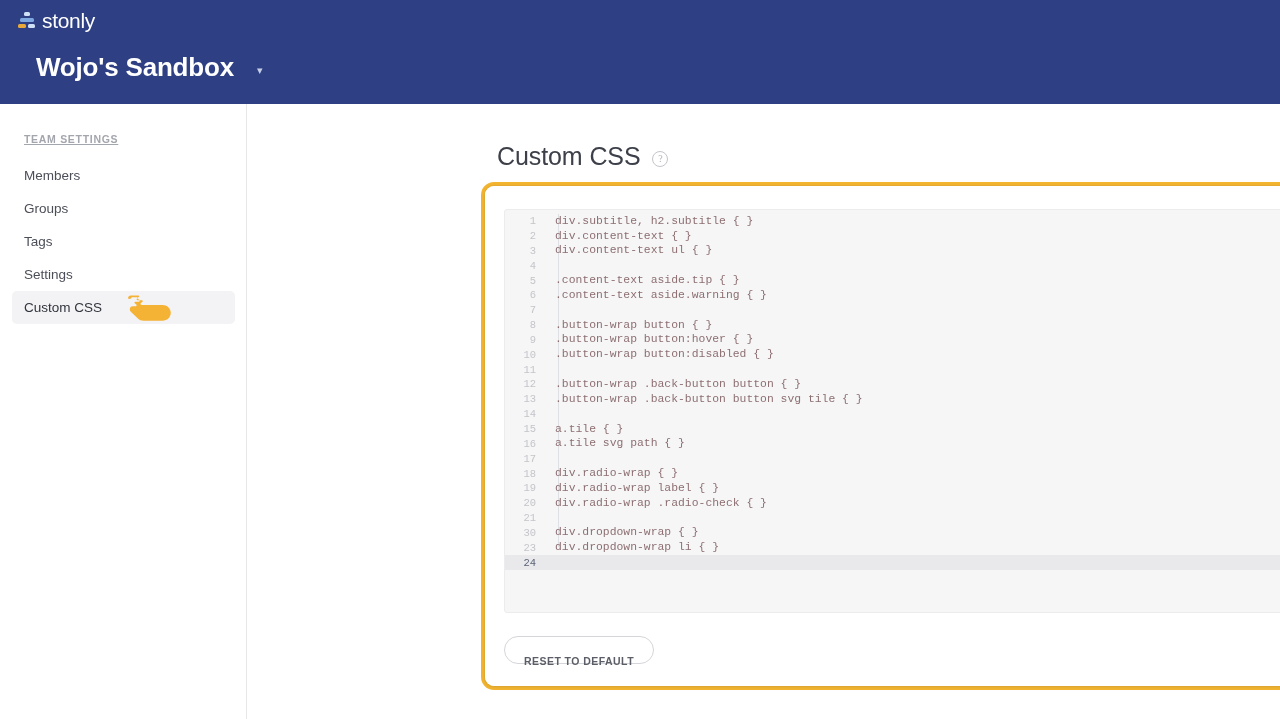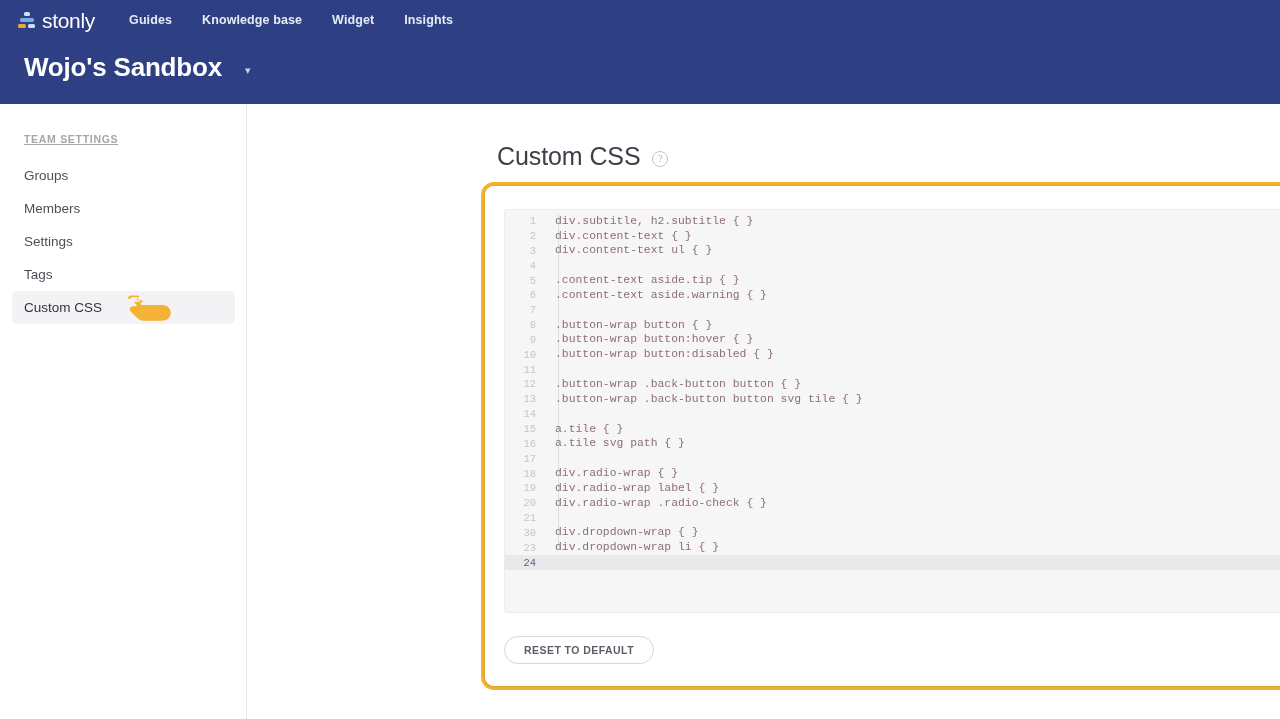--- a/index.html
+++ b/index.html
@@ -184,12 +184,6 @@
       <span class="brand-name">stonly</span>
     </div>
 
-    <div class="nav-links">
-      <div class="nav-link">Guides</div>
-      <div class="nav-link">Knowledge base</div>
-      <div class="nav-link">Widget</div>
-      <div class="nav-link">Insights</div>
-    </div>
   </div>
 
   <div class="workspace-row">

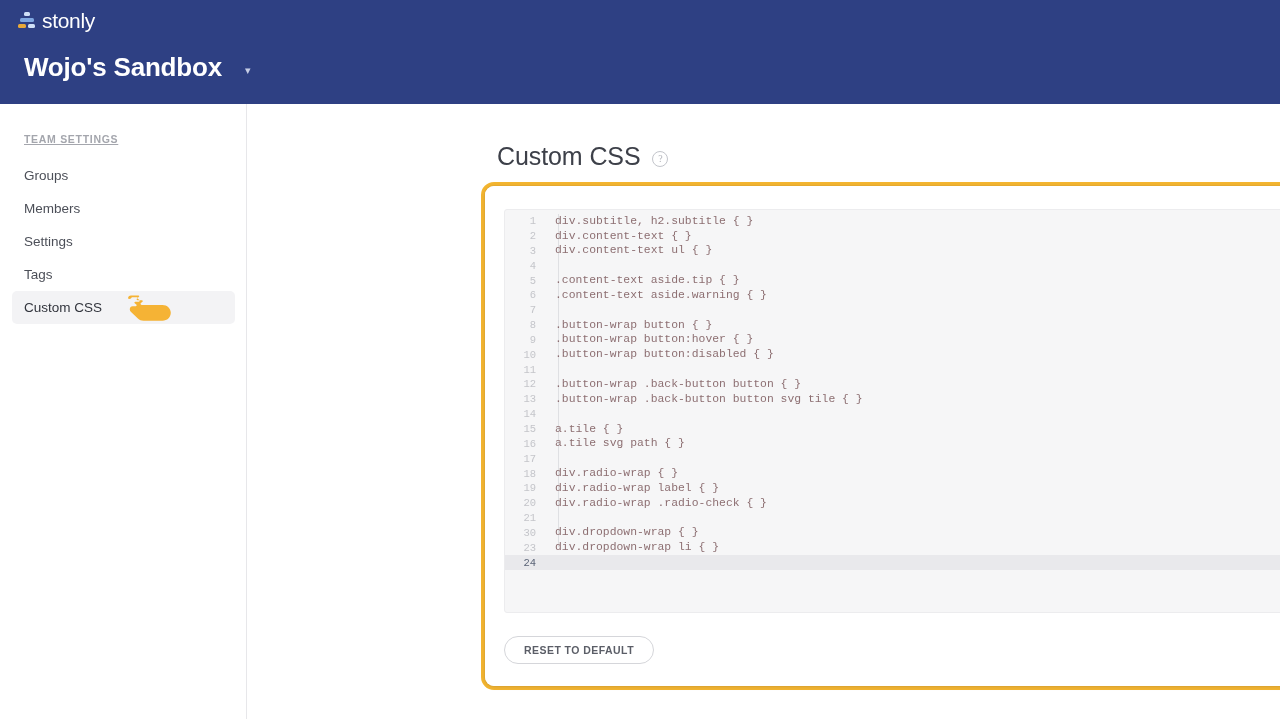--- a/index.html
+++ b/index.html
@@ -48,7 +48,7 @@
   .workspace-row {
     position: absolute; left: 0; top: 52px;
     display: flex; align-items: baseline; gap: 23px;
-    margin-left: 24px;
+    margin-left: 36px;
   }
   .workspace-title {
     color: #ffffff; font-size: 26px; font-weight: 700;

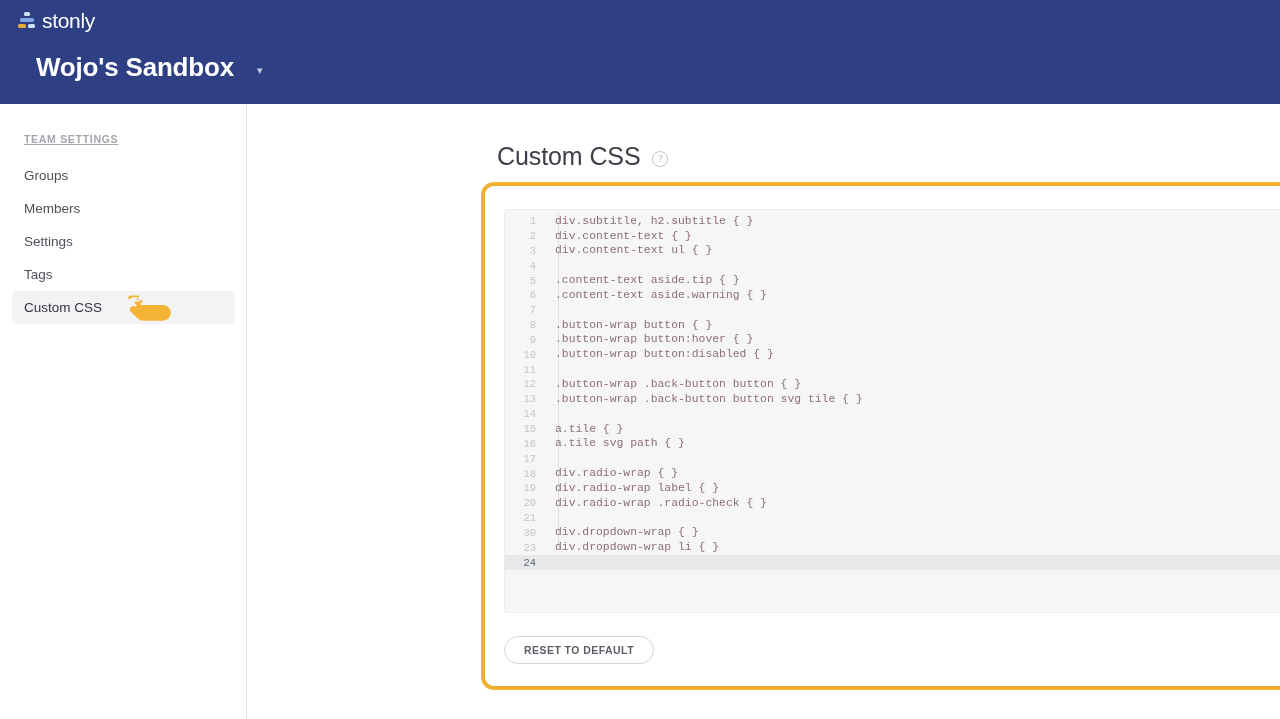--- a/index.html
+++ b/index.html
@@ -197,10 +197,10 @@
 
   <div class="side-list">
     <div class="side-item">
+      <span>Members</span>
+    </div>
+    <div class="side-item">
       <span>Groups</span>
-    </div>
-    <div class="side-item">
-      <span>Members</span>
     </div>
     <div class="side-item">
       <span>Settings</span>

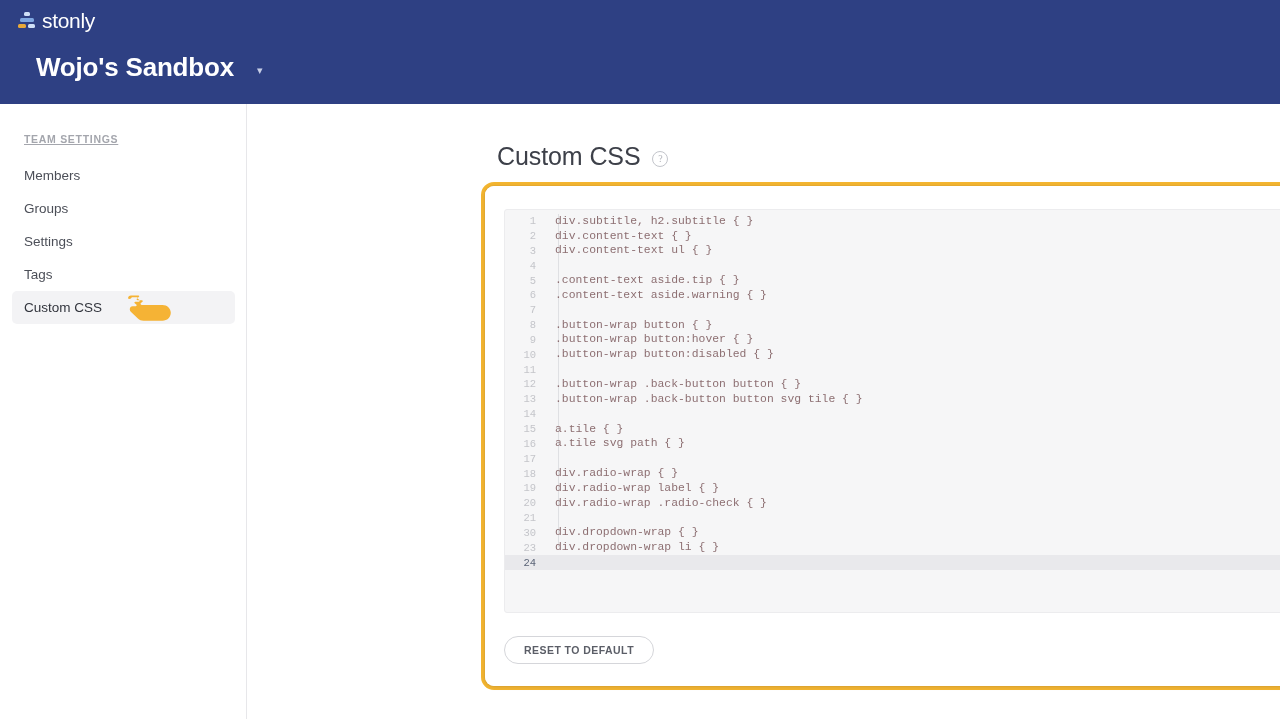--- a/index.html
+++ b/index.html
@@ -203,10 +203,10 @@
       <span>Groups</span>
     </div>
     <div class="side-item">
+      <span>Tags</span>
+    </div>
+    <div class="side-item">
       <span>Settings</span>
-    </div>
-    <div class="side-item">
-      <span>Tags</span>
     </div>
     <div class="side-item active">
       <span>Custom CSS</span>

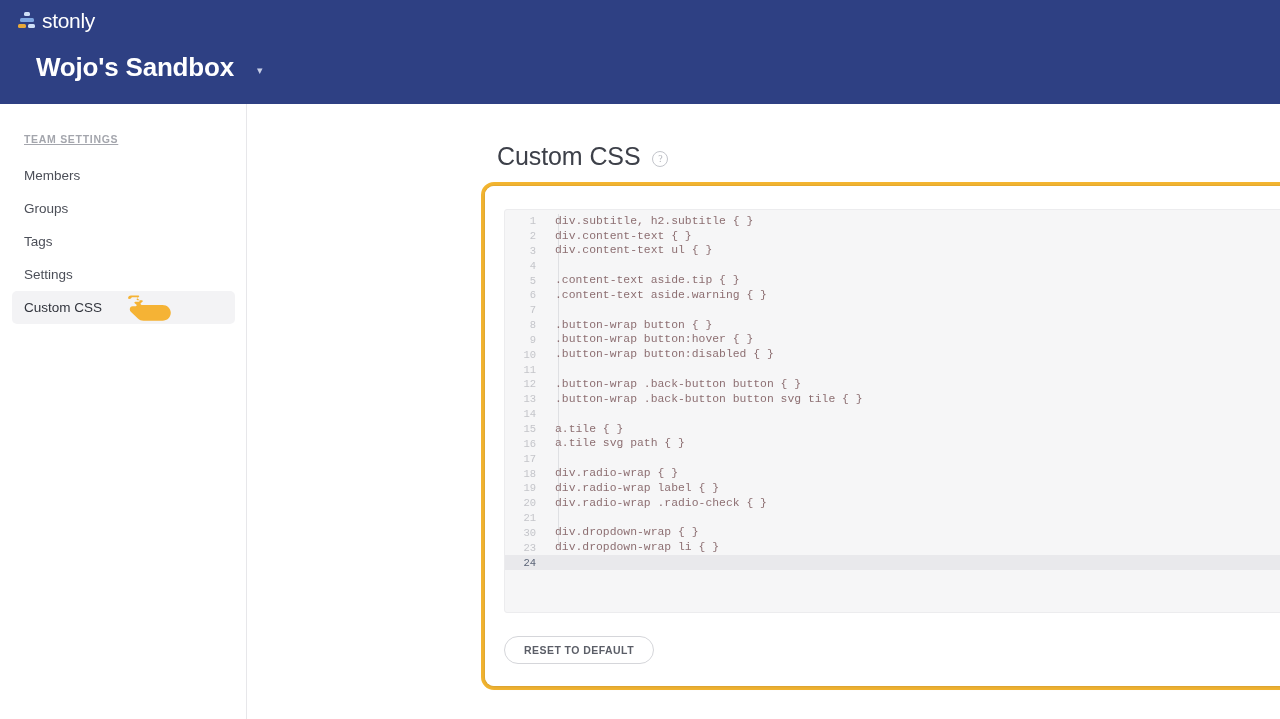--- a/index.html
+++ b/index.html
@@ -160,7 +160,7 @@
   
   .btn-reset {
     position: absolute; left: 19px; top: 450px;
-    height: 28px; padding: 0 19px;
+    height: 28px; padding: 11px 19px;
     border: 1px solid #d5d6da; border-radius: 15px;
     background: #ffffff; color: #5b5e67;
     font-family: "Liberation Sans", sans-serif;

